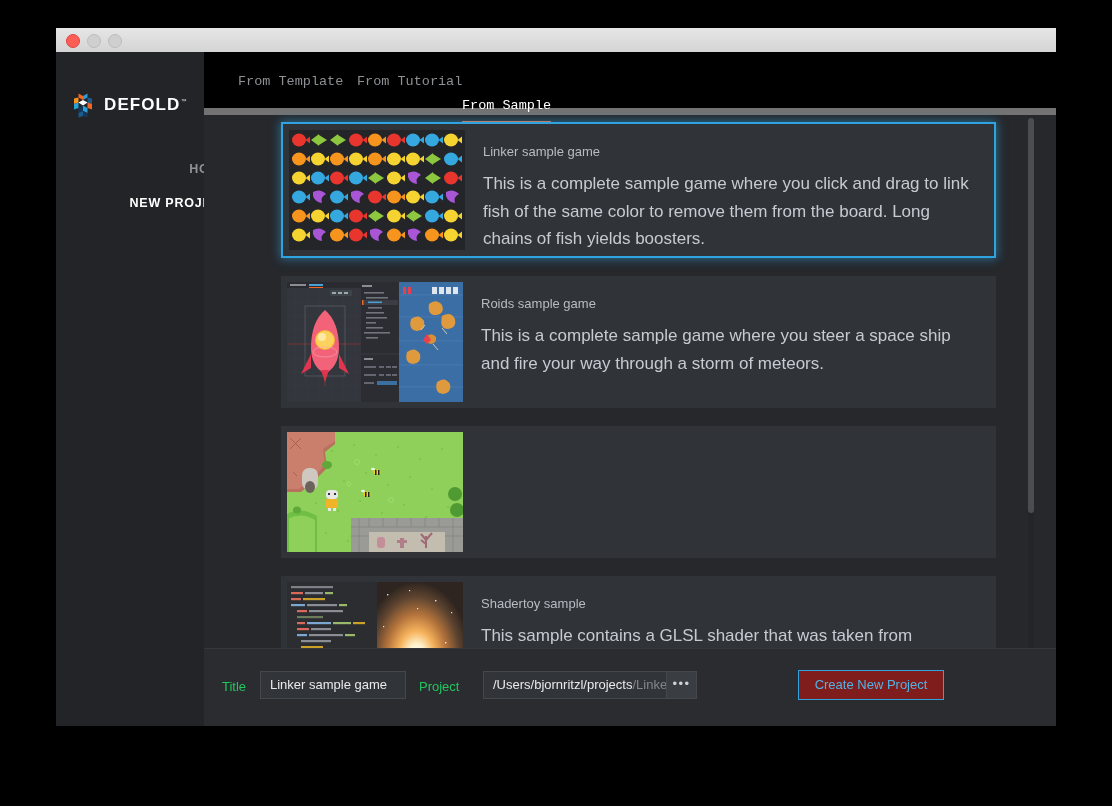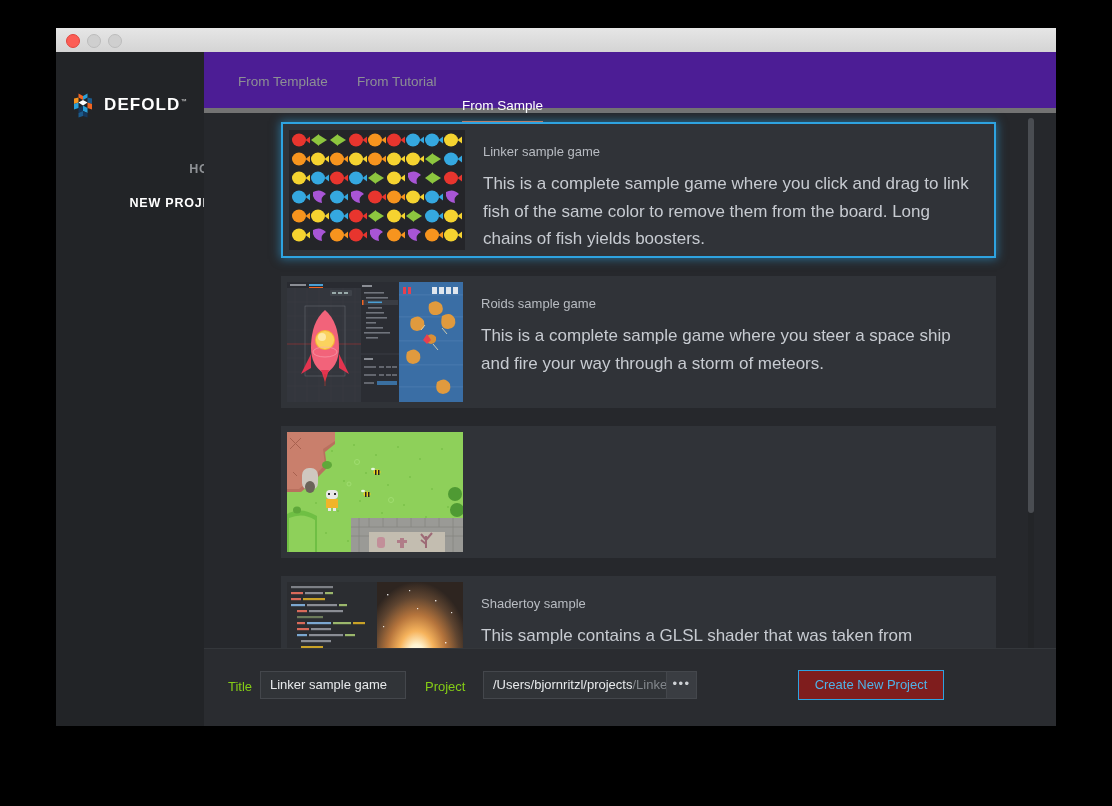--- a/index.html
+++ b/index.html
@@ -122,8 +122,9 @@
     left: 0; top: 0;
     width: 852px;
     height: 56px;
-    background: #4c1d95;
-    border-bottom: 5px solid #737373;
+    background: #000000;
+    border-bottom: 7px solid #737373;
+    font-family: Liberation Mono, monospace;
   }
   .tab {
     position: absolute;

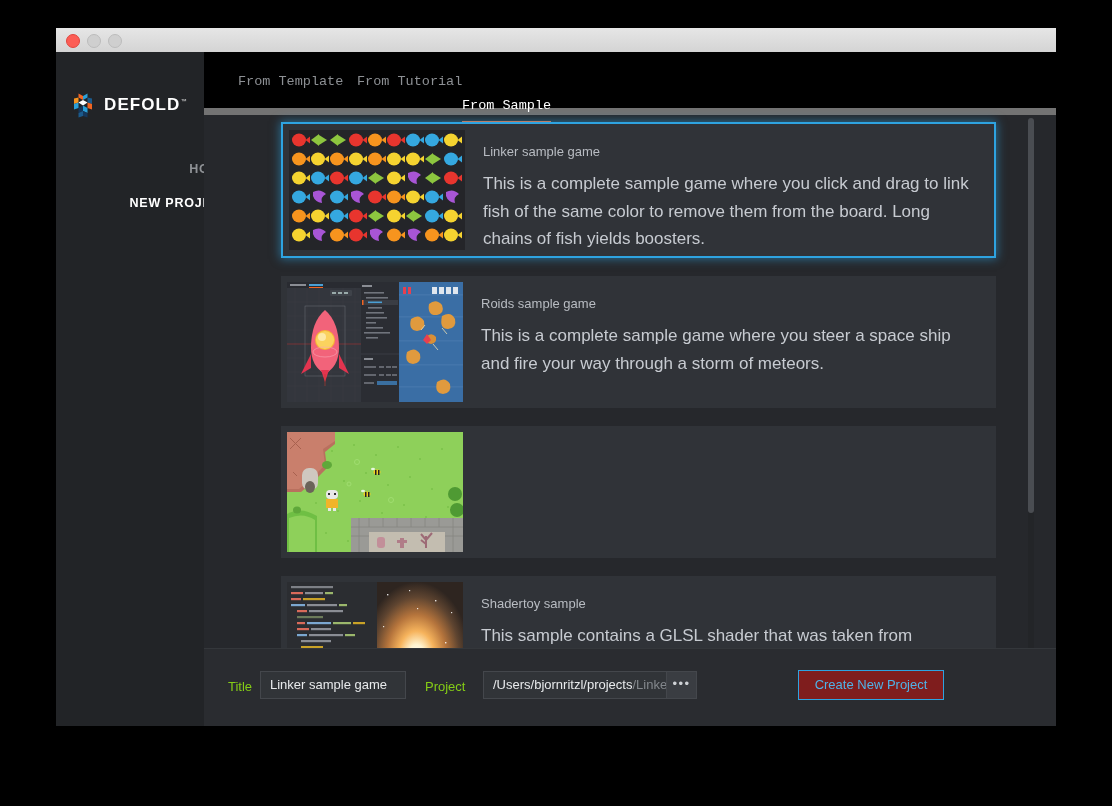--- a/index.html
+++ b/index.html
@@ -235,9 +235,8 @@
   .bb-label {
     position: absolute;
     top: 30px;
-    color: #84cc16;
+    color: #22c55e;
     font-size: 13px;
-    margin-left: 6px;
   }
   .bb-label.title-label { left: 18px; }
   .bb-label.location-label { left: 215px; }

